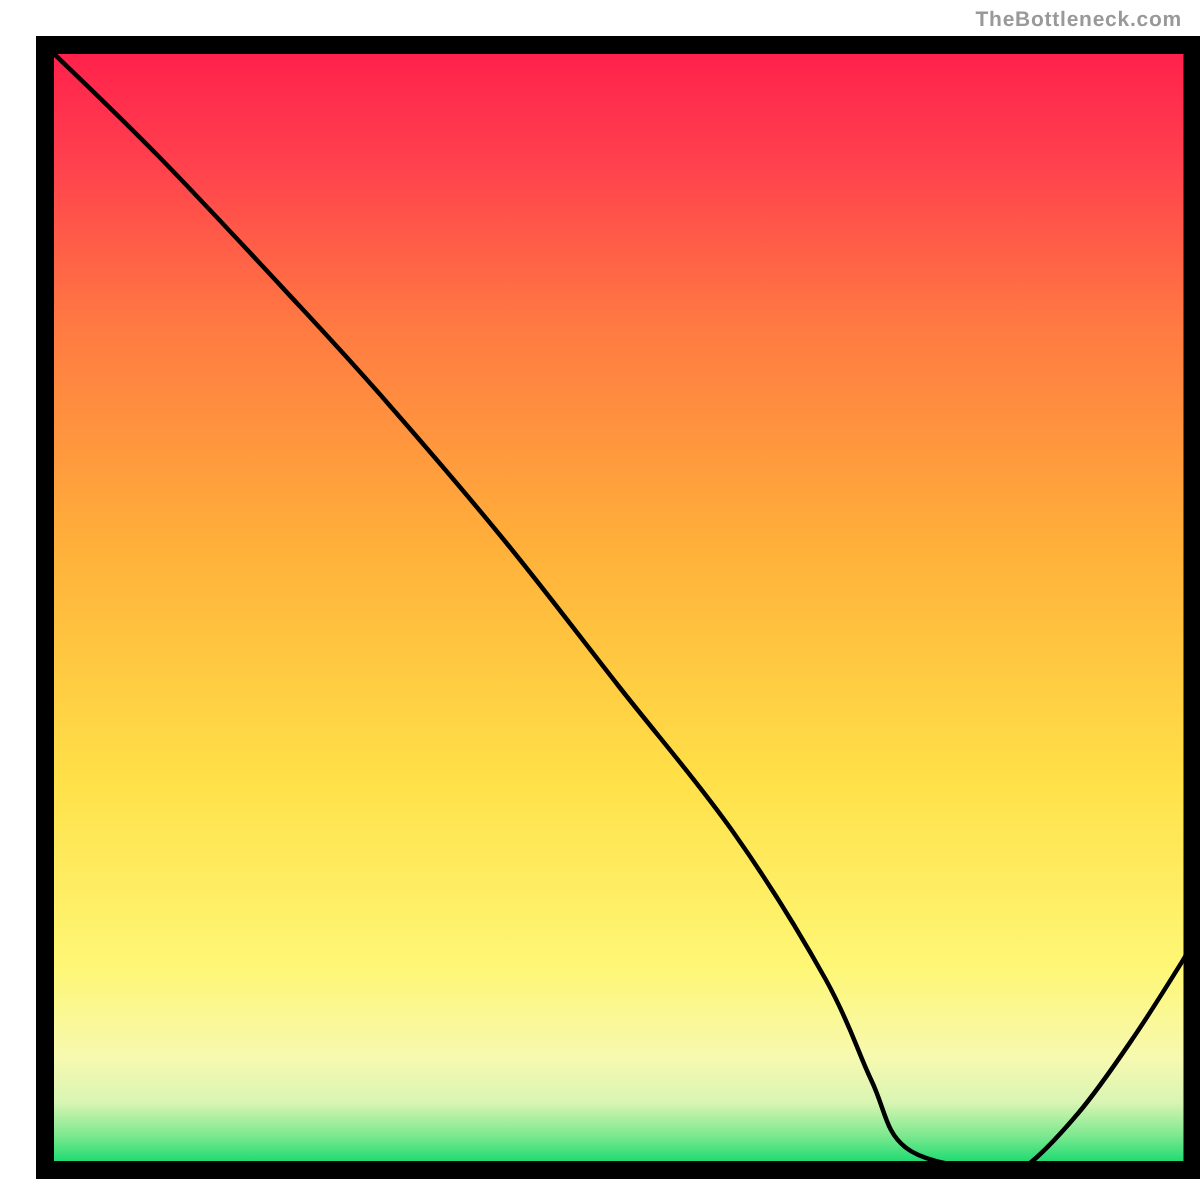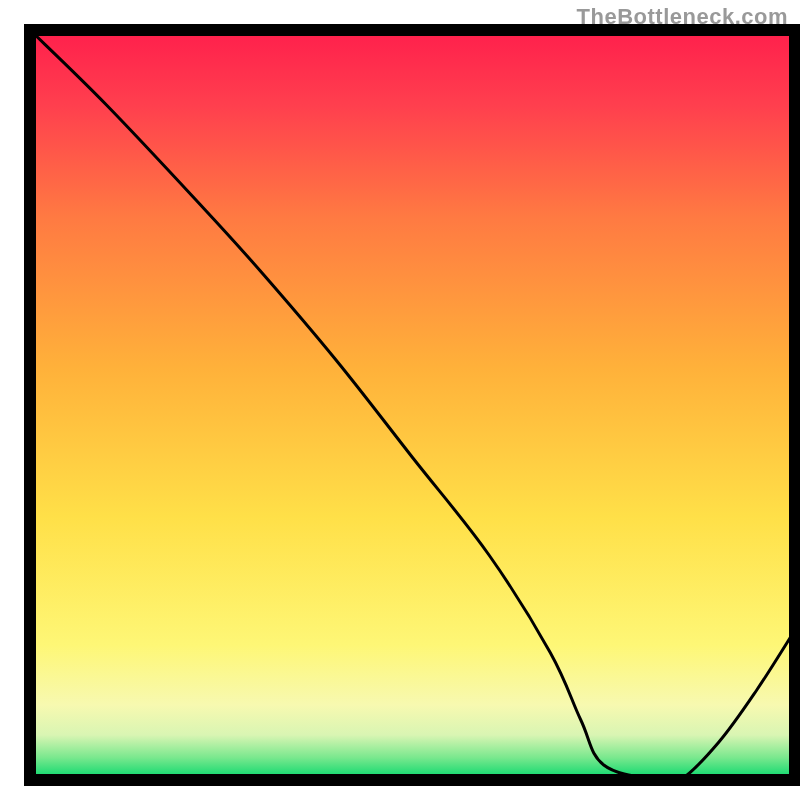--- a/index.html
+++ b/index.html
@@ -20,7 +20,7 @@
     position: absolute;
     top: 4px;
     right: 12px;
-    font-size: 22px;
+    font-size: 14px;
     font-weight: bold;
     color: #999999;
     letter-spacing: 0.5px;

